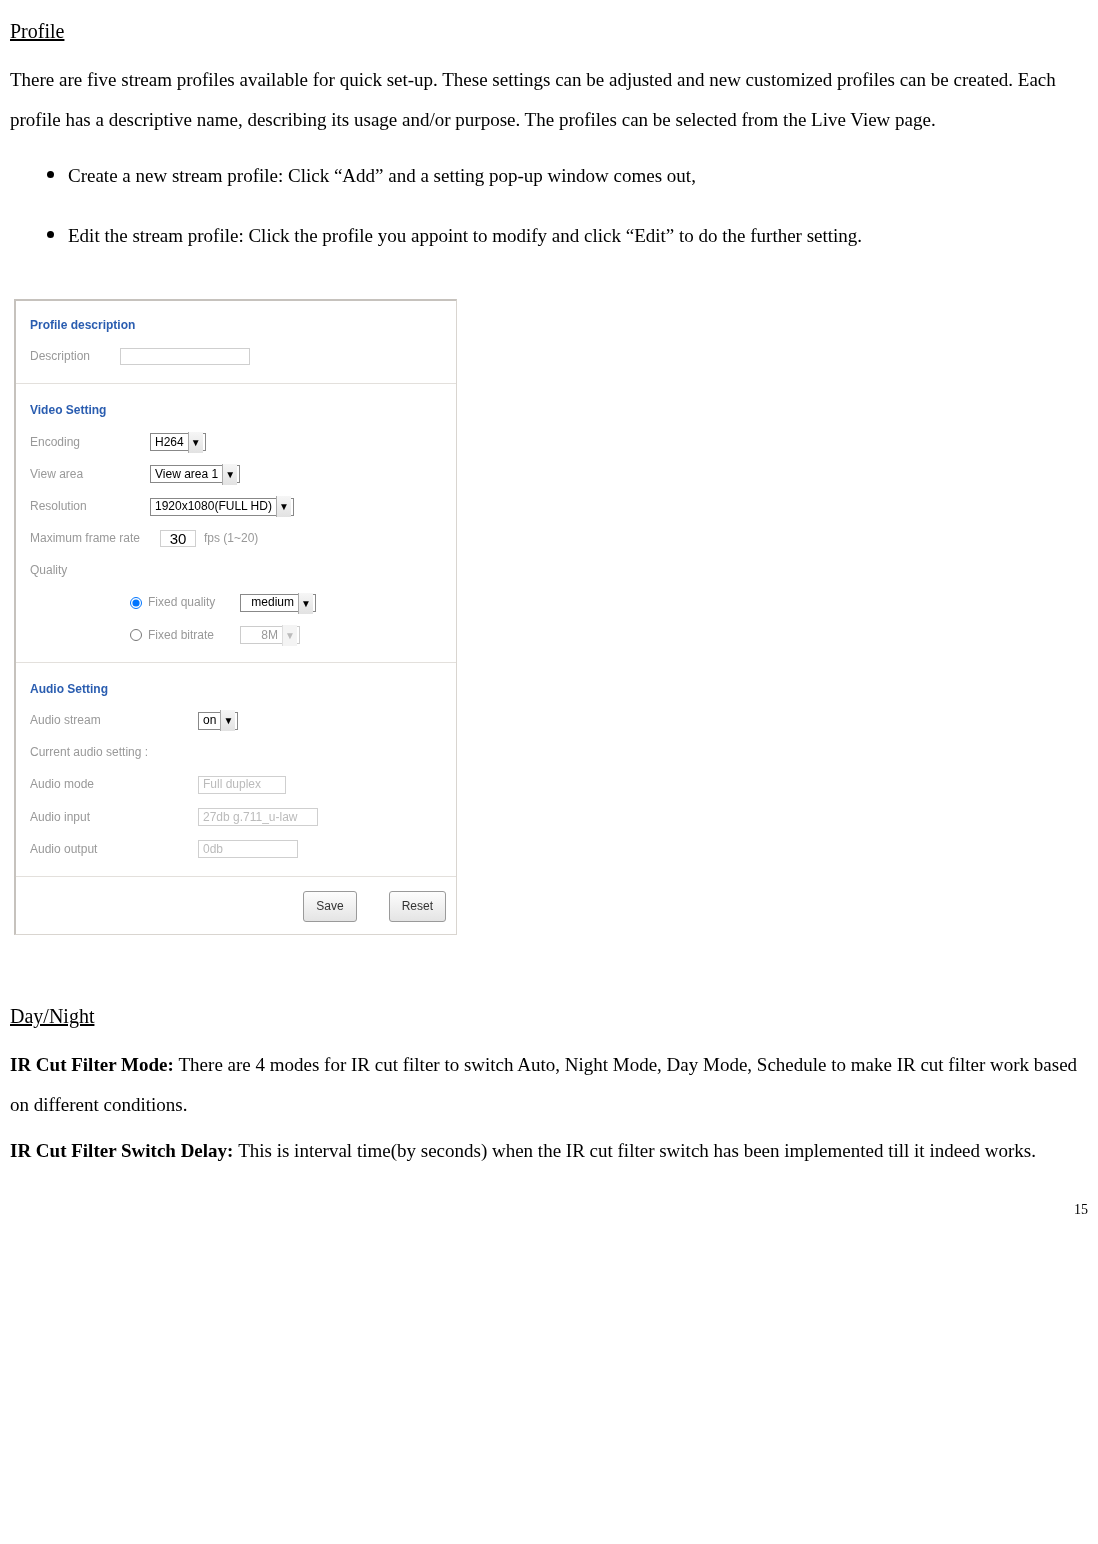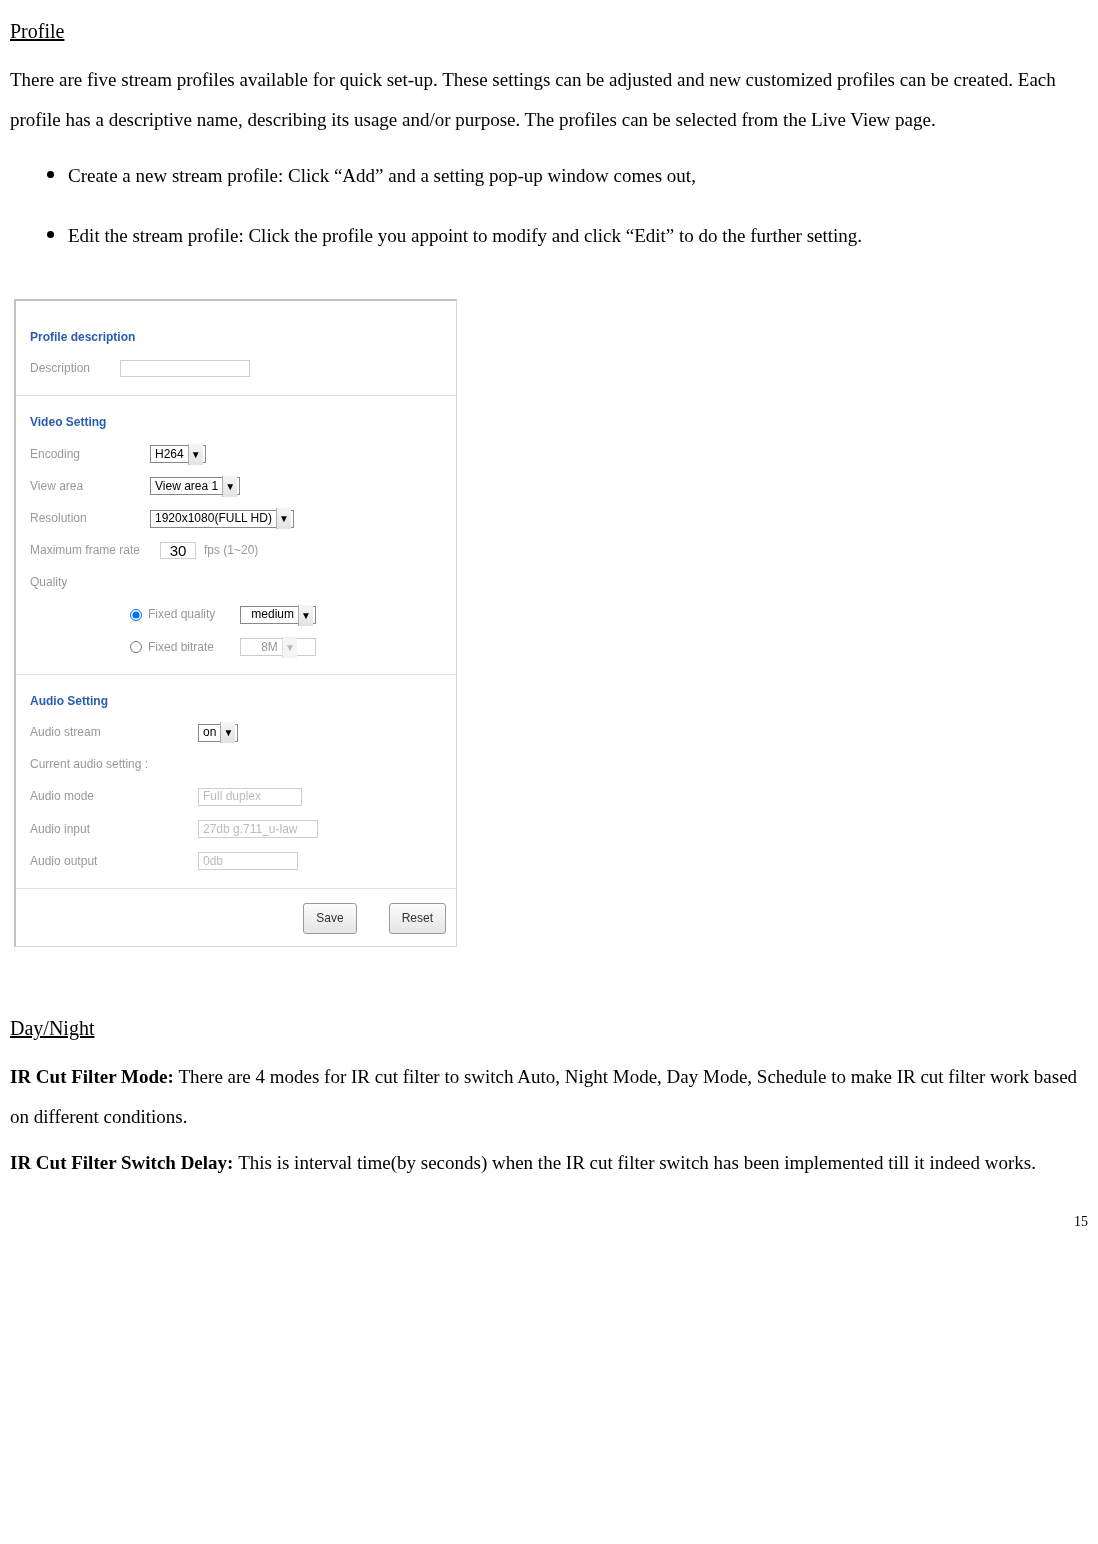--- a/index.html
+++ b/index.html
@@ -44,7 +44,7 @@
     background: #fff;
   }
   .fig-inner {
-    padding: 24px 10px 12px 14px;
+    padding: 12px 10px 12px 14px;
   }
   .fig-section-title {
     color: #2a5db0;

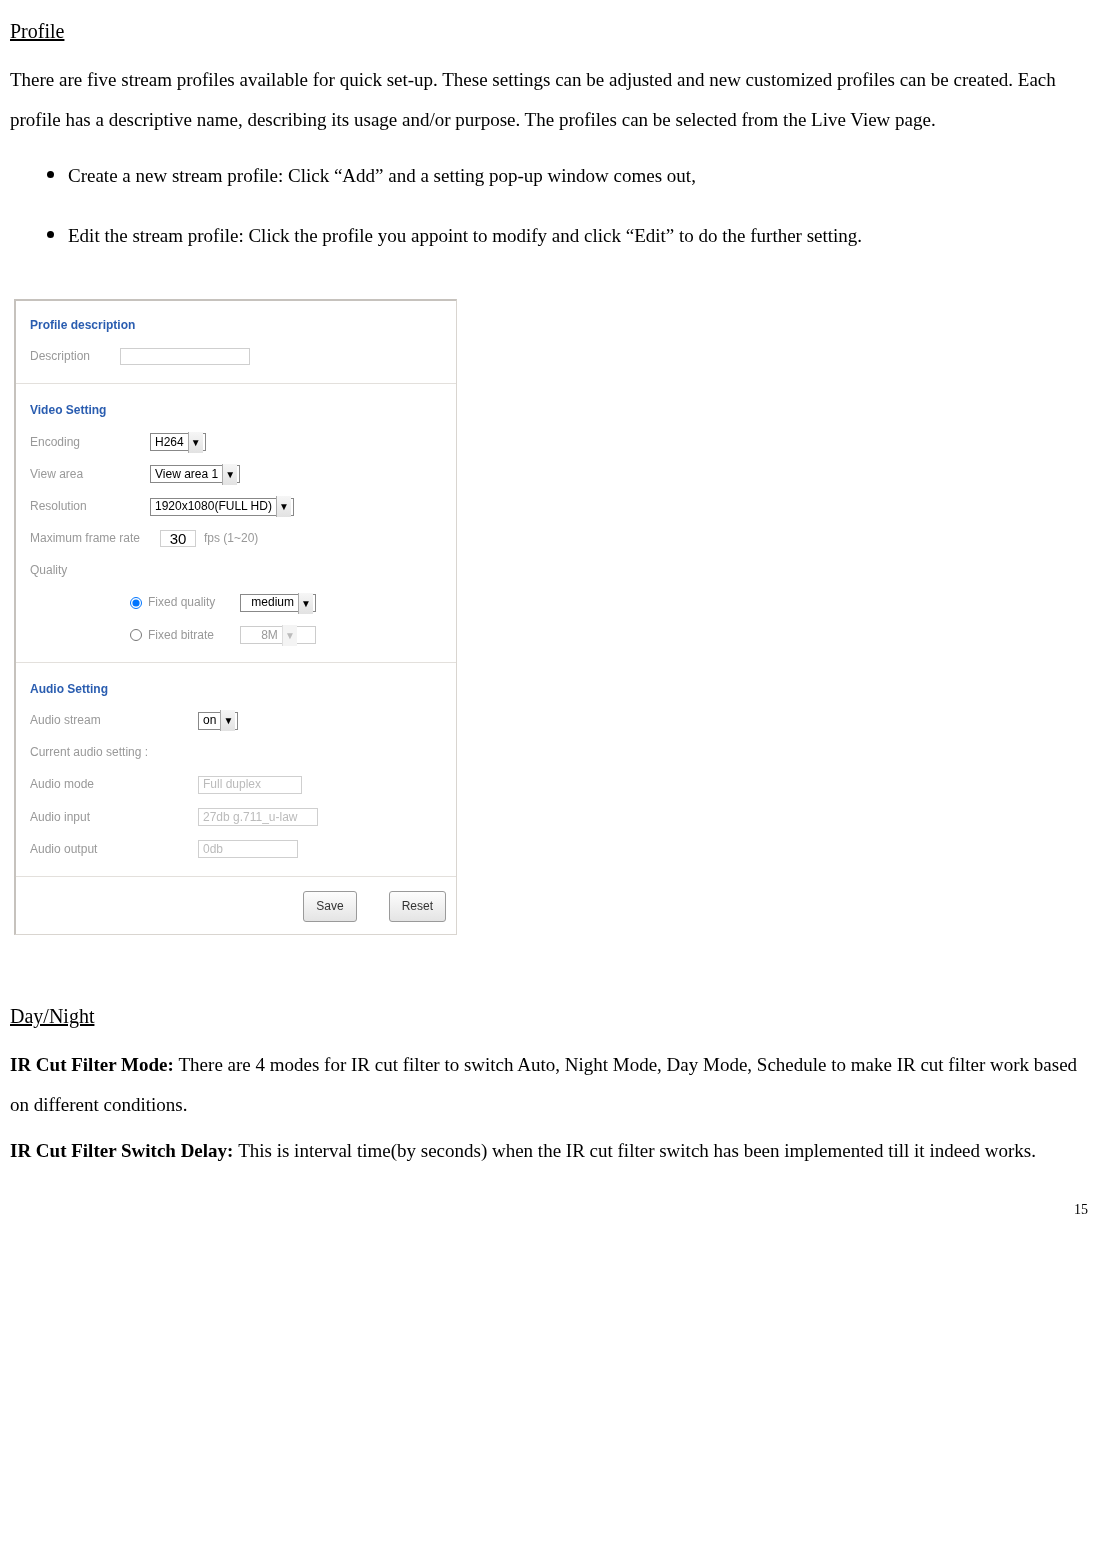--- a/index.html
+++ b/index.html
@@ -208,7 +208,7 @@
     <div class="fig-row" style="padding-left:100px">
       <input type="radio" class="fig-radio" style="">
       <span style="color:#999;width:92px">Fixed bitrate</span>
-      <div class="fig-select disabled" style="width:76px;justify-content:center">
+      <div class="fig-select disabled" style="width:60px;justify-content:flex-end">
         <span>8M</span>
         <span class="caret">▼</span>
       </div>

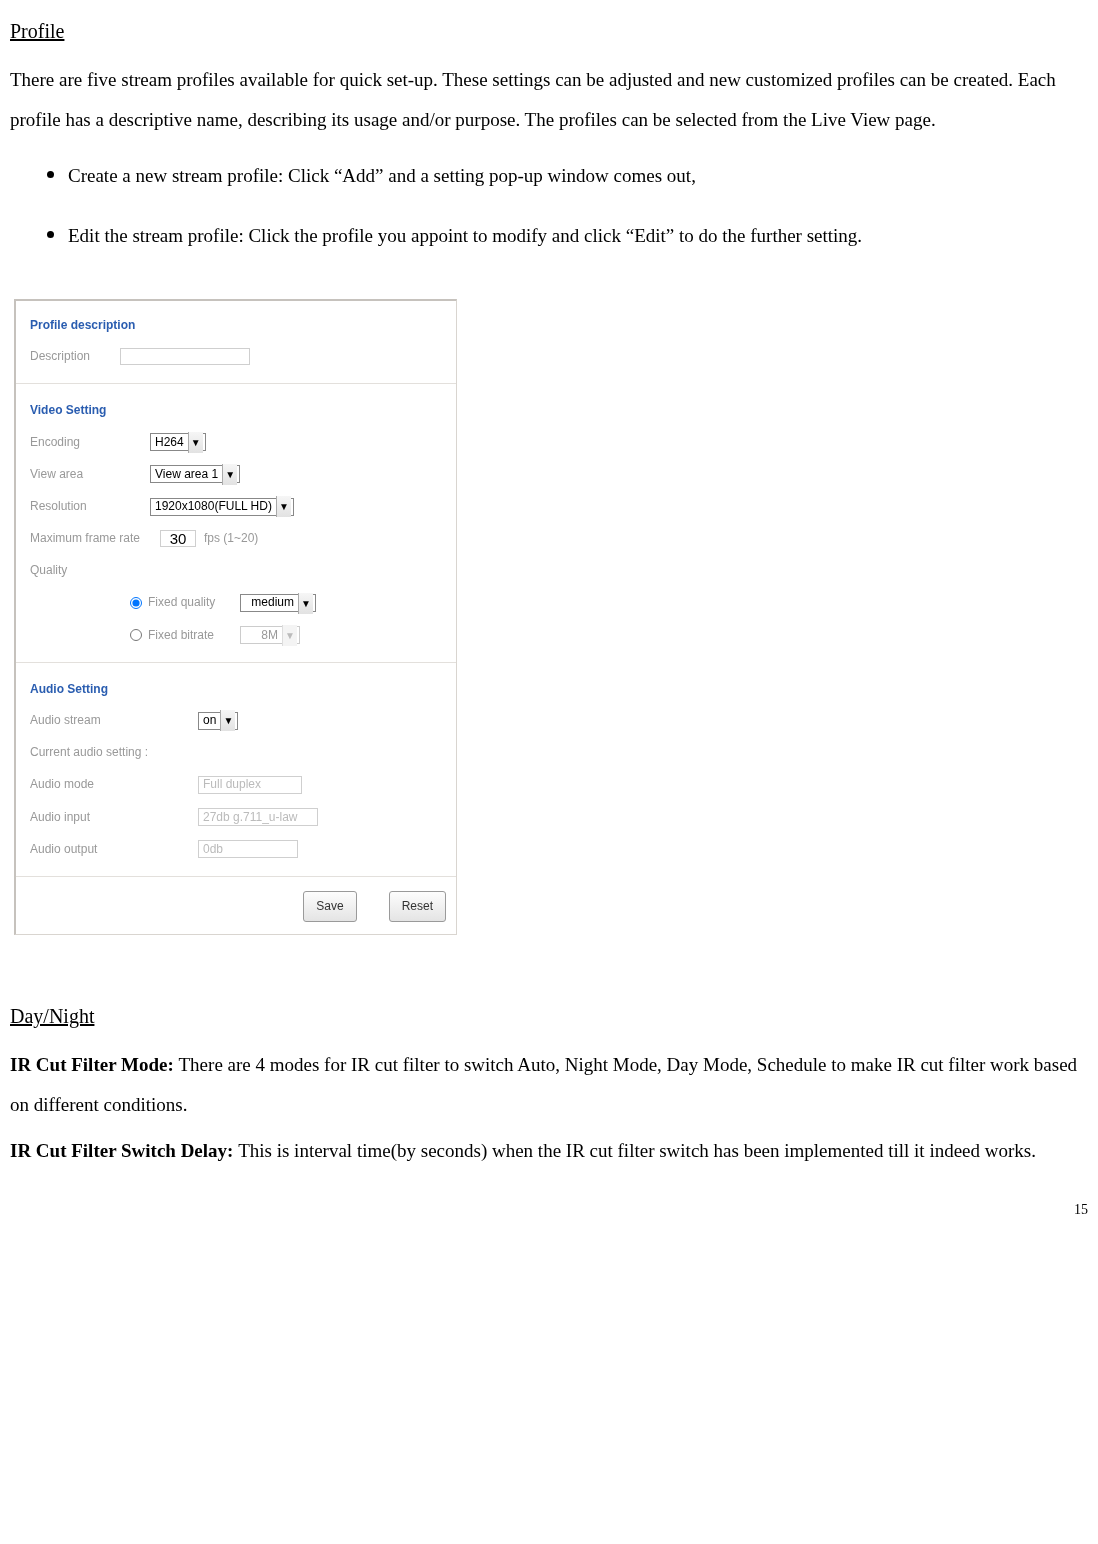--- a/index.html
+++ b/index.html
@@ -229,7 +229,7 @@
     </div>
     <div class="fig-row">
       <div class="fig-label-wide">Audio mode</div>
-      <div class="fig-readonly" style="width:104px">Full duplex</div>
+      <div class="fig-readonly" style="width:88px">Full duplex</div>
     </div>
     <div class="fig-row">
       <div class="fig-label-wide">Audio input</div>

